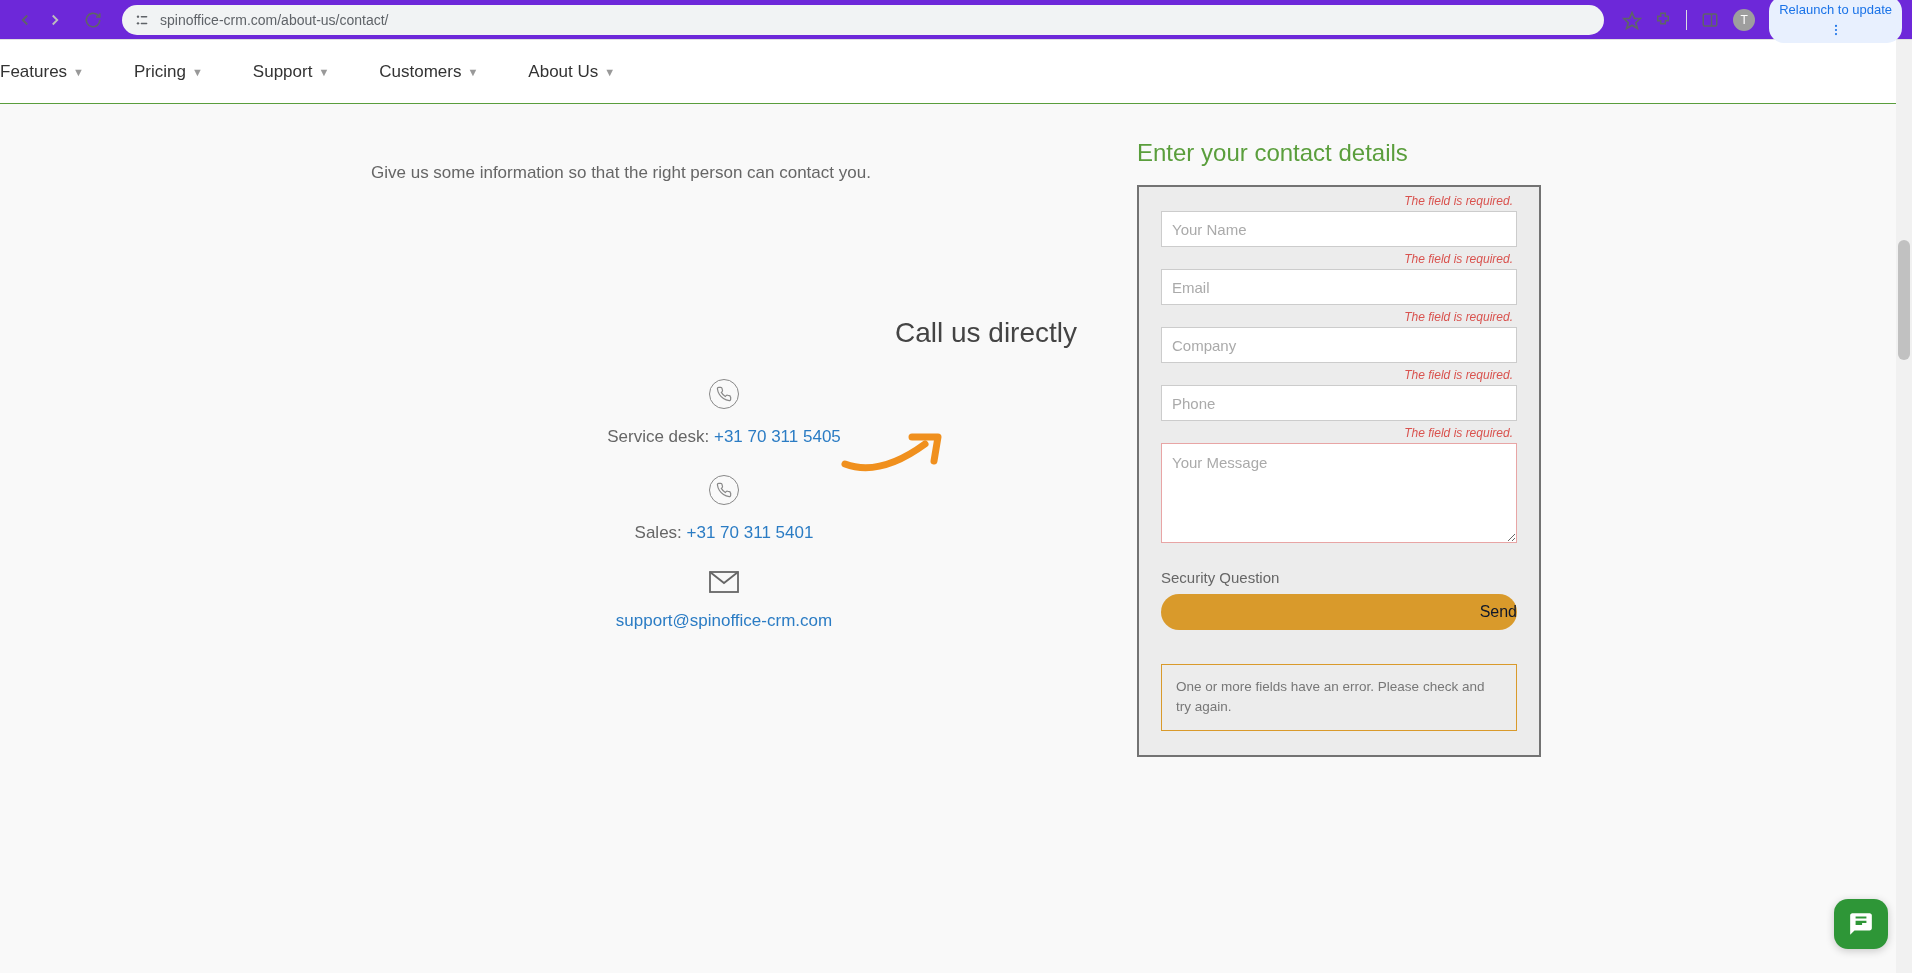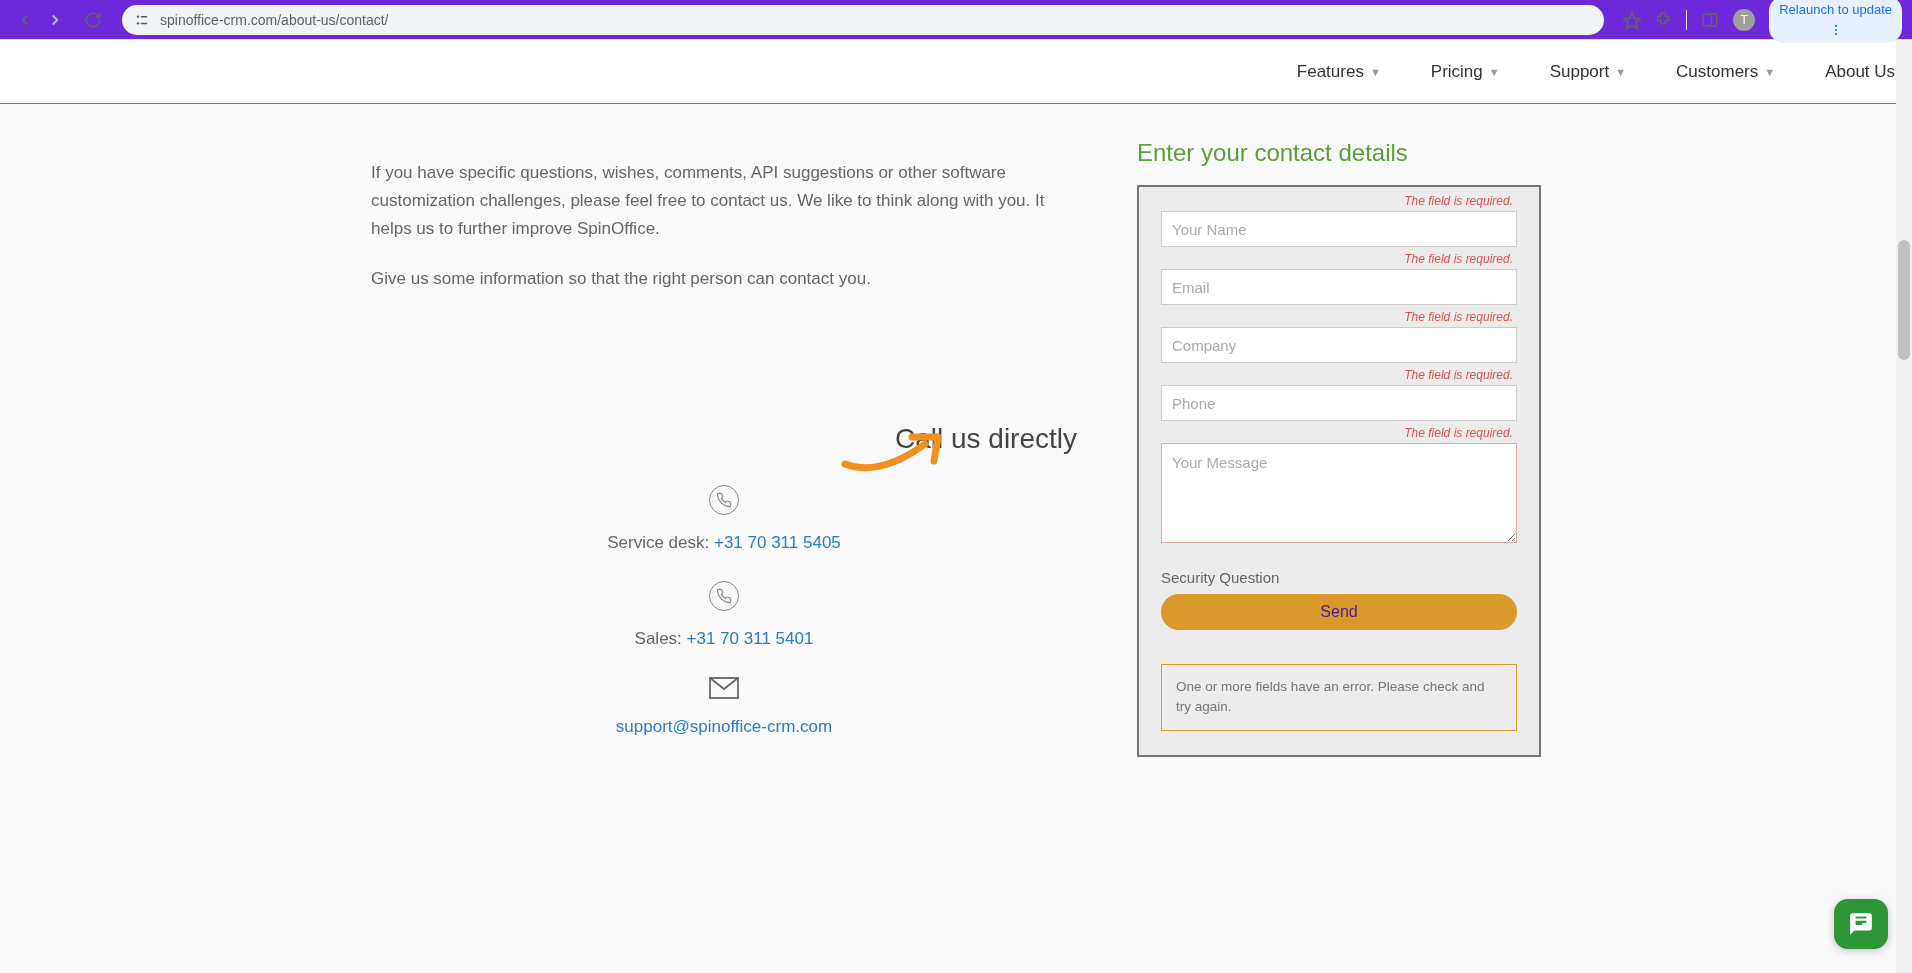--- a/index.html
+++ b/index.html
@@ -114,7 +114,7 @@
       height: 64px;
       display: flex;
       align-items: center;
-      justify-content: flex-end;
+      justify-content: flex-start;
       gap: 50px;
       background: #fff;
       border-bottom: 1px solid #5a9e3c;

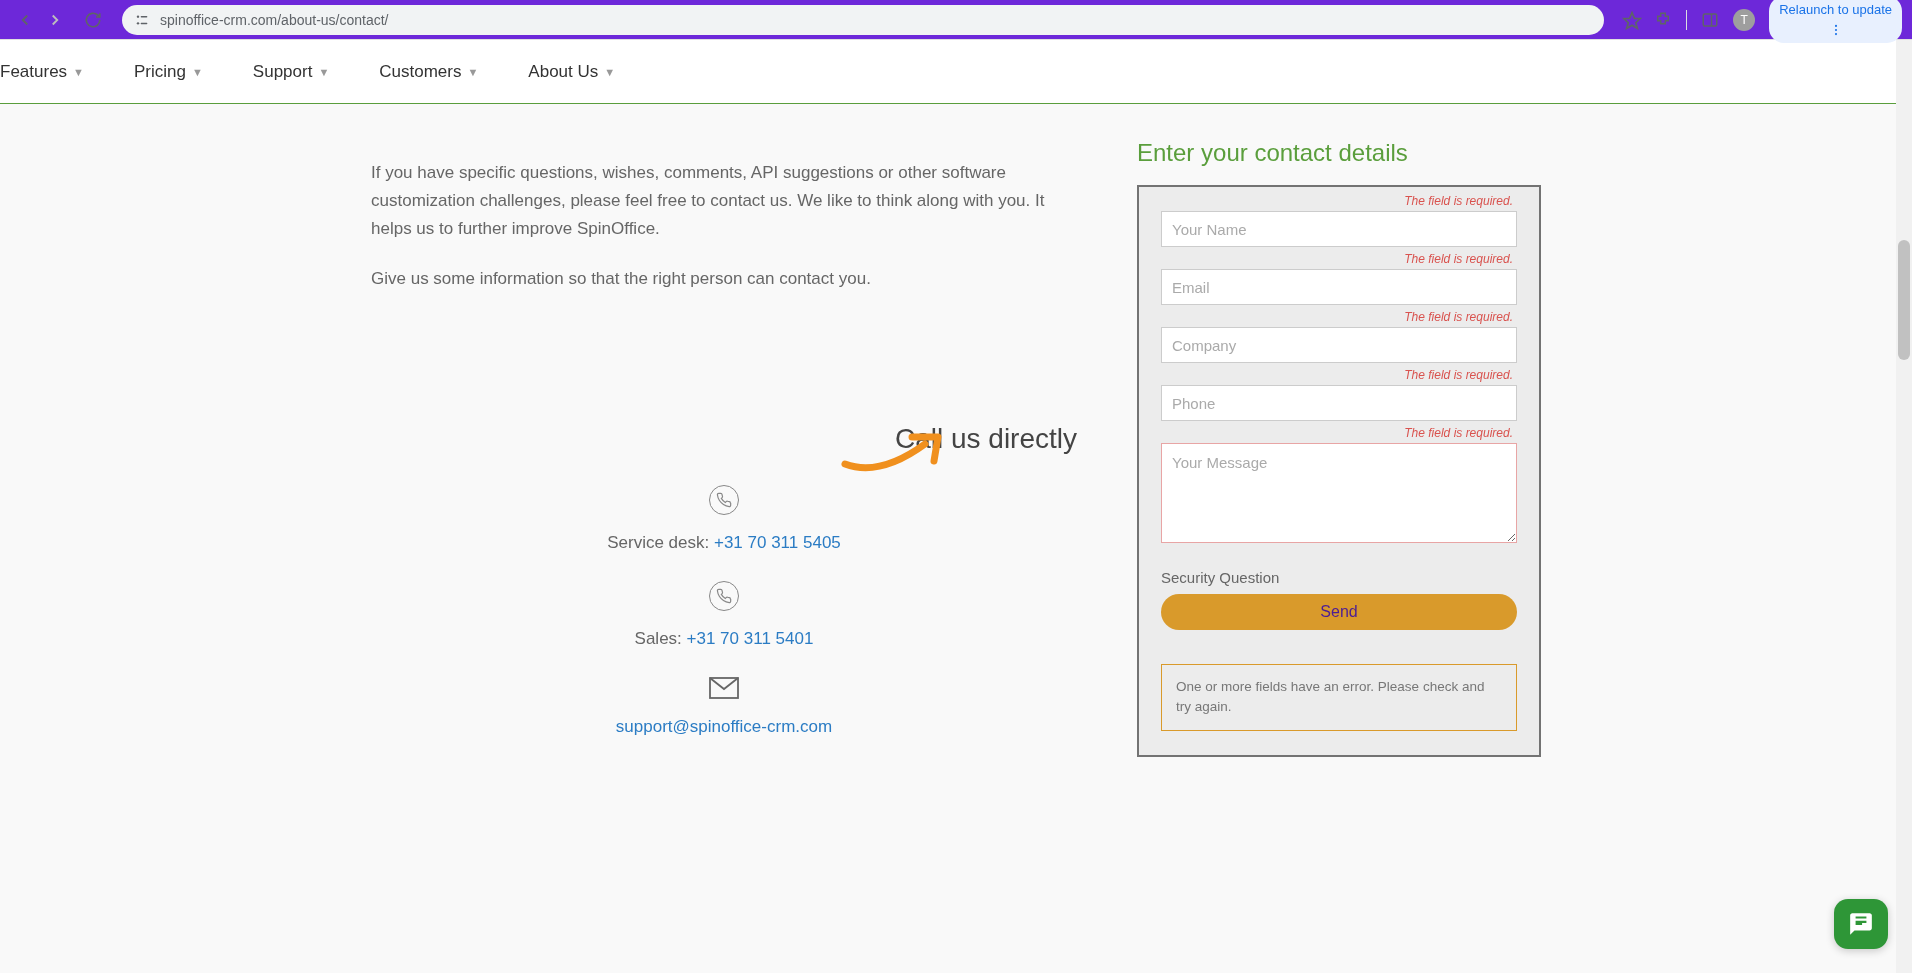--- a/index.html
+++ b/index.html
@@ -442,7 +442,6 @@
 <div class="page-wrapper">
   <div class="content-container">
     <div class="left-col">
-      <p class="intro-text">If you have specific questions, wishes, comments, API suggestions or other software customization challenges, please feel free to contact us. We like to think along with you. It helps us to further improve SpinOffice.</p>
       <p class="intro-text">Give us some information so that the right person can contact you.</p>
 
       <h2 class="section-heading-2">Call us directly</h2>

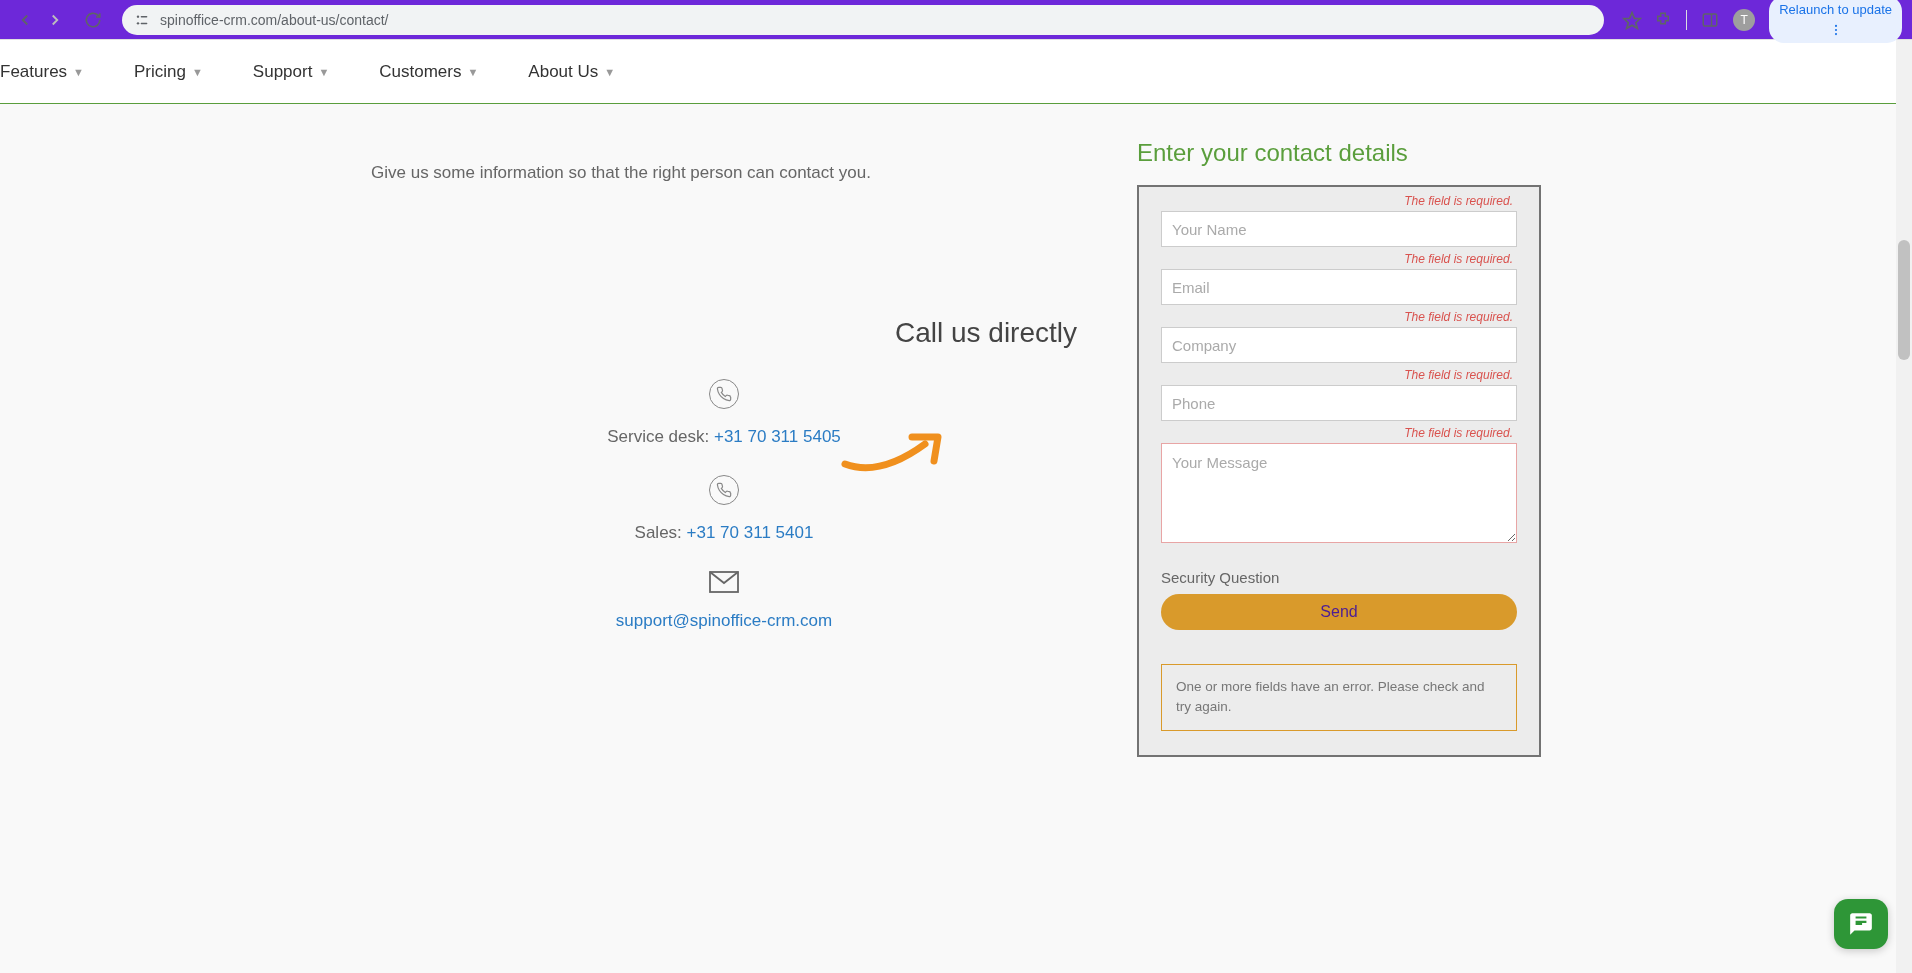--- a/index.html
+++ b/index.html
@@ -300,12 +300,13 @@
       width: 100%;
       height: 36px;
       background: #d99a2b;
-      color: #4c1d95;
+      color: #0f172a;
       border: none;
       border-radius: 18px;
       font-size: 16px;
       cursor: pointer;
       margin-bottom: 34px;
+      text-align: right;
     }
     .form-error-box {
       border: 1px solid #d99a2b;

